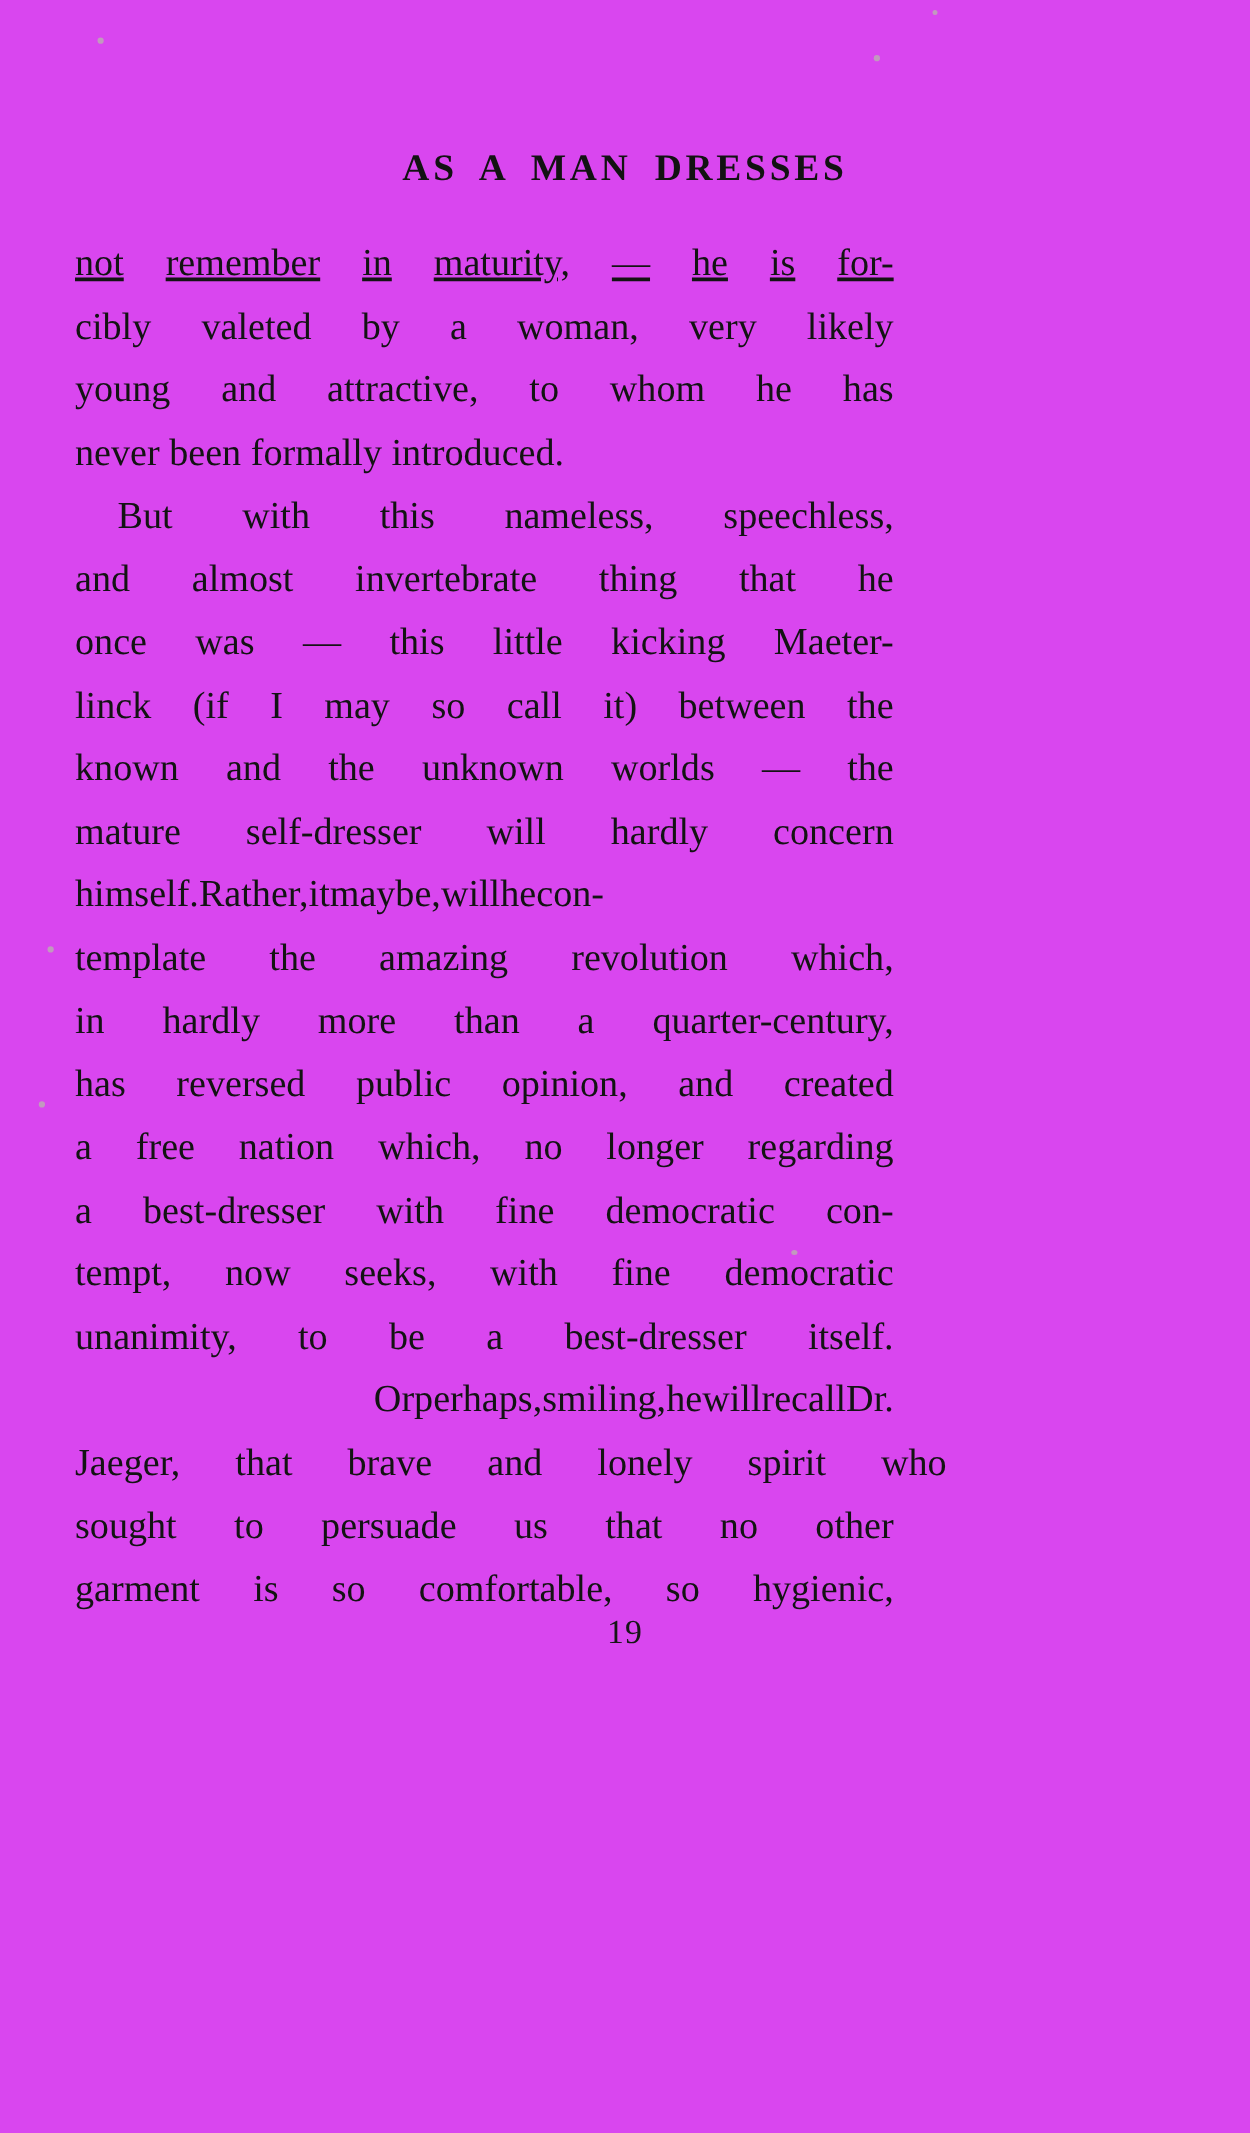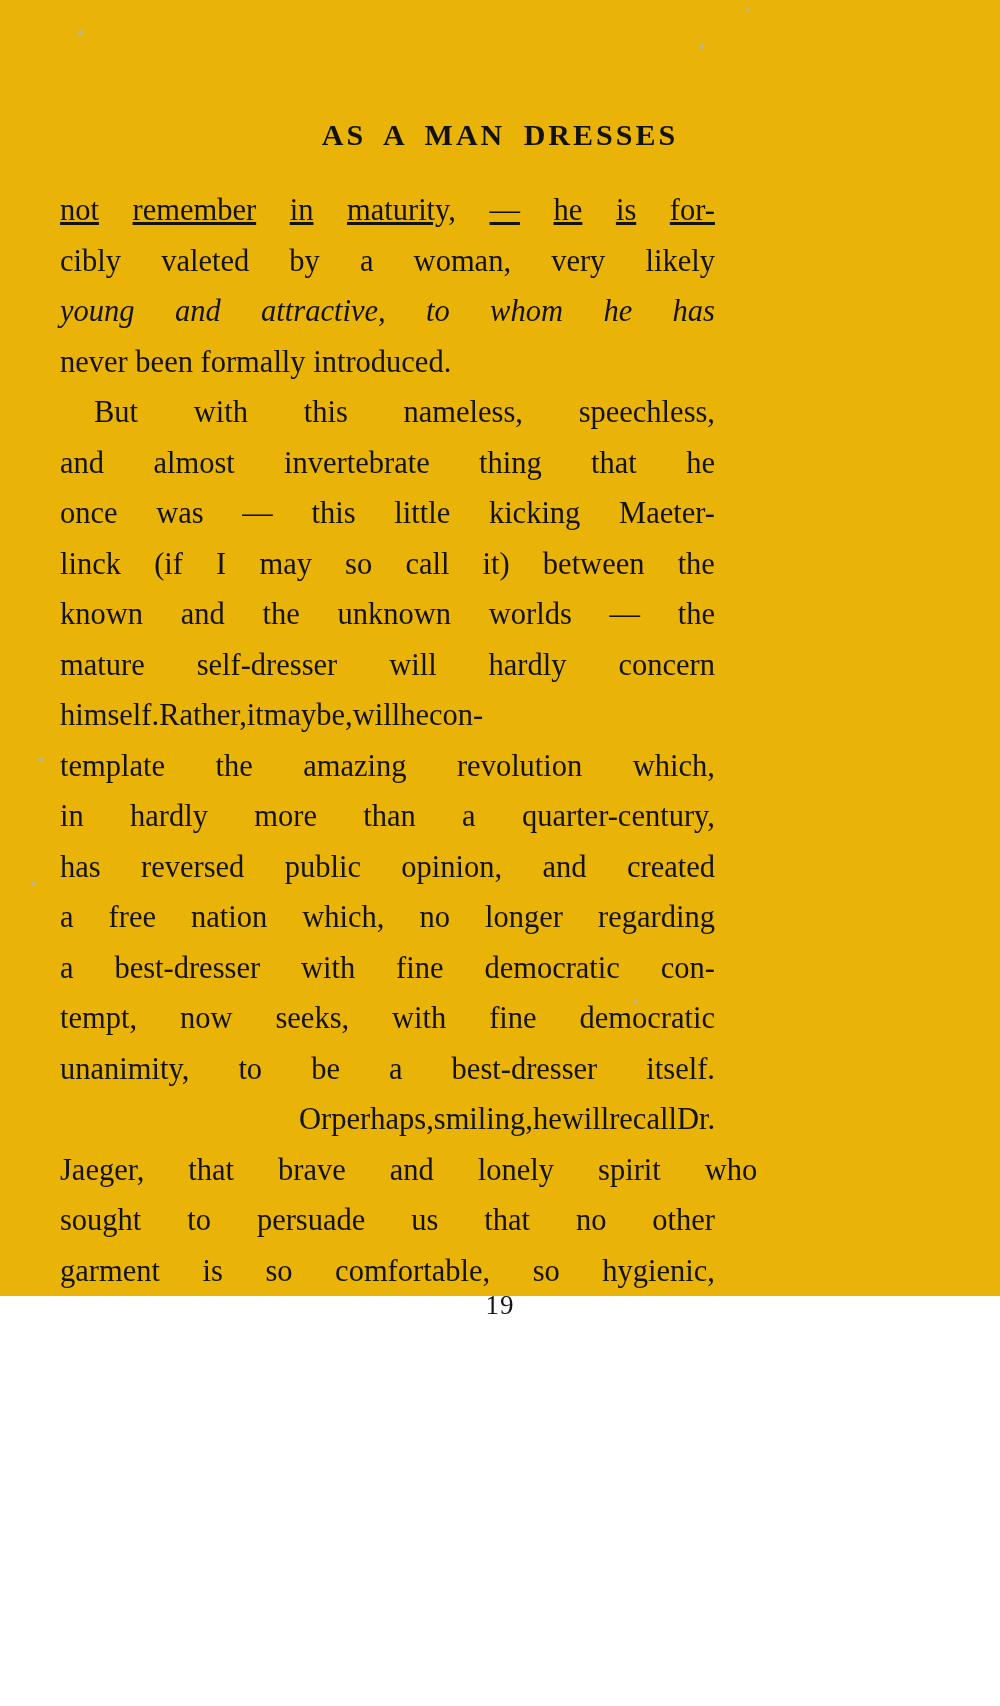--- a/index.html
+++ b/index.html
@@ -20,8 +20,8 @@
     left: 0;
     top: 0;
     width: 1000px;
-    height: 1296px;
-    background: #eab308;
+    height: 1706px;
+    background: #d946ef;
   }
   .speck {
     position: absolute;

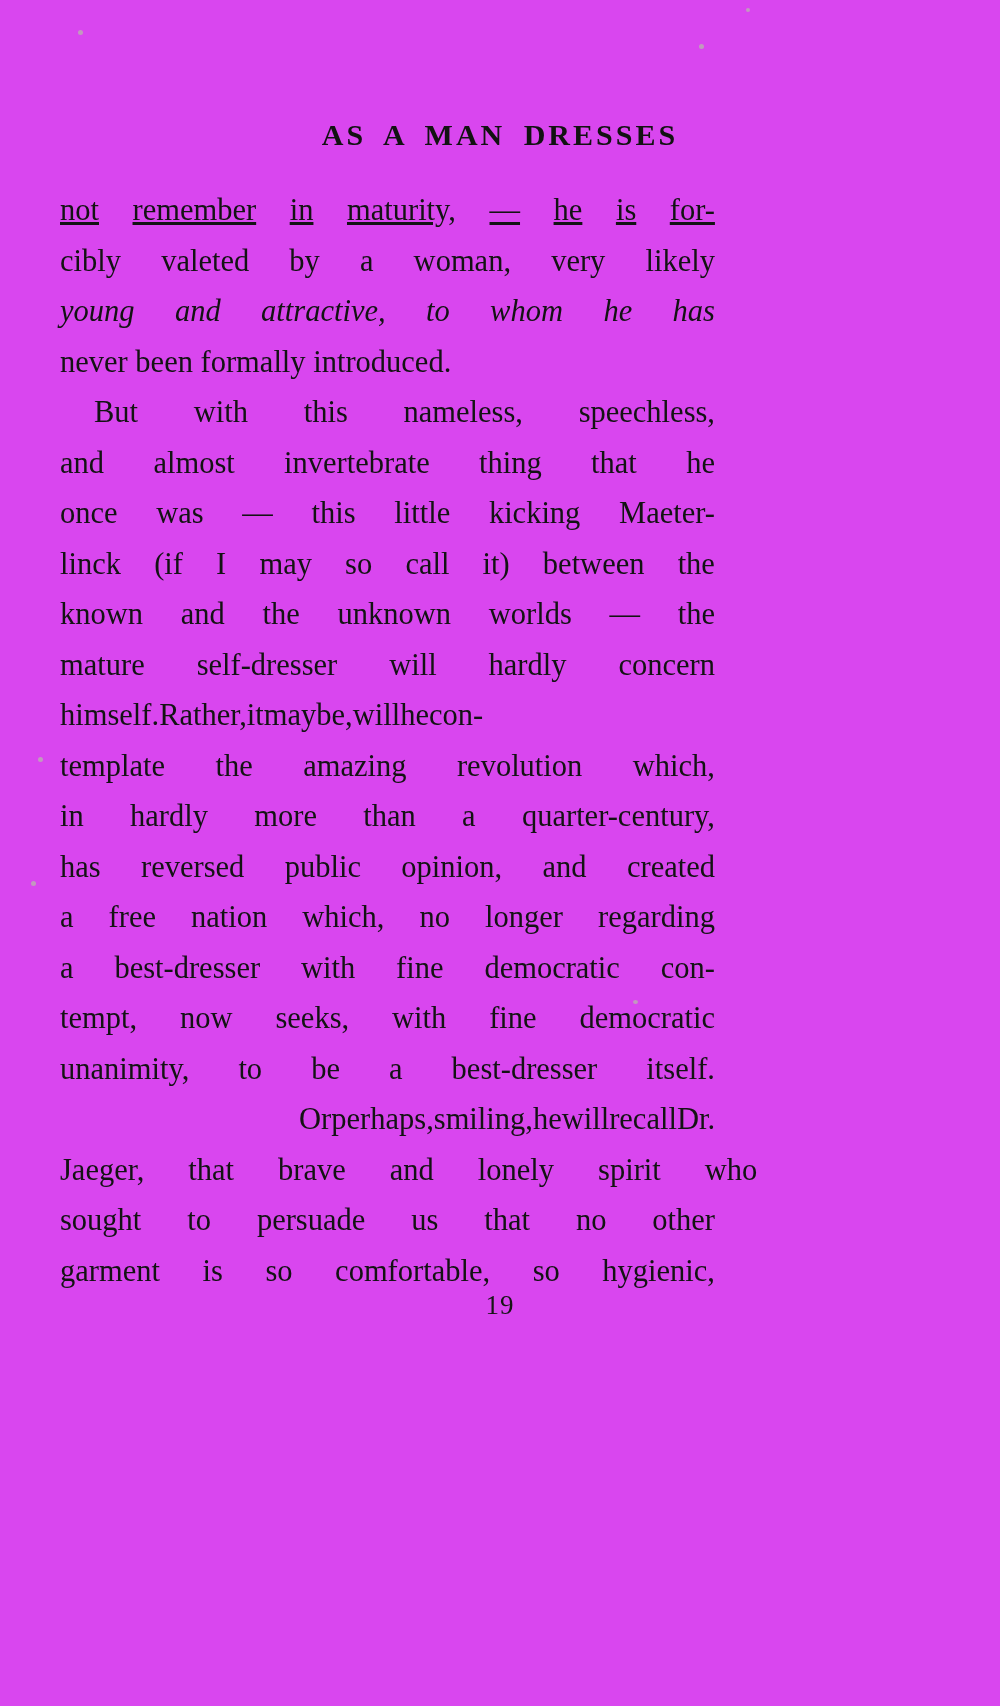--- a/index.html
+++ b/index.html
@@ -114,7 +114,7 @@
           <span>very</span>
           <span>likely</span>
         </span>
-      <span class="line just" style="display: flex; justify-content: space-between; font-style: italic;">
+      <span class="line just" style="display: flex; justify-content: space-between;">
           <span>young</span>
           <span>and</span>
           <span>attractive,</span>

